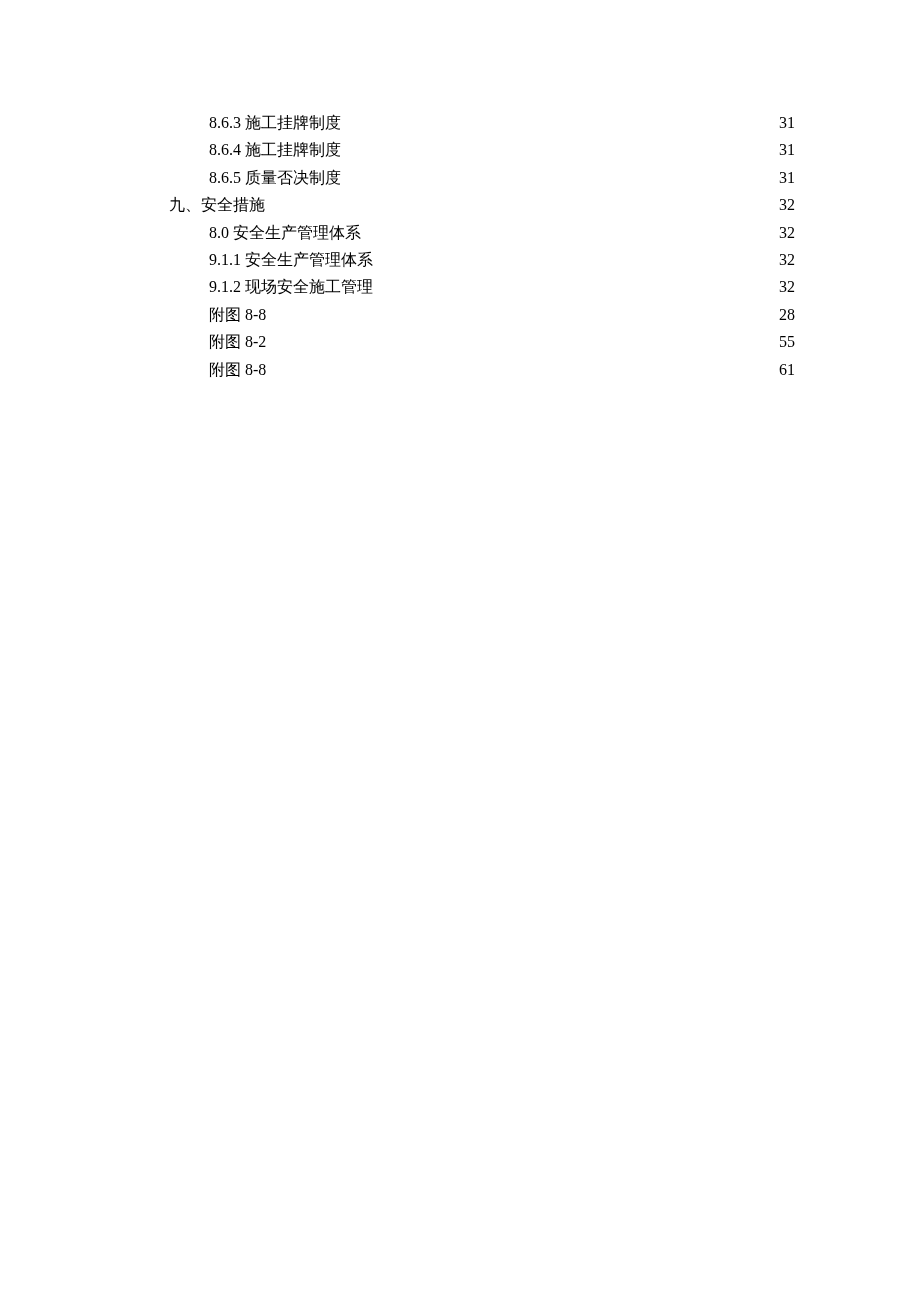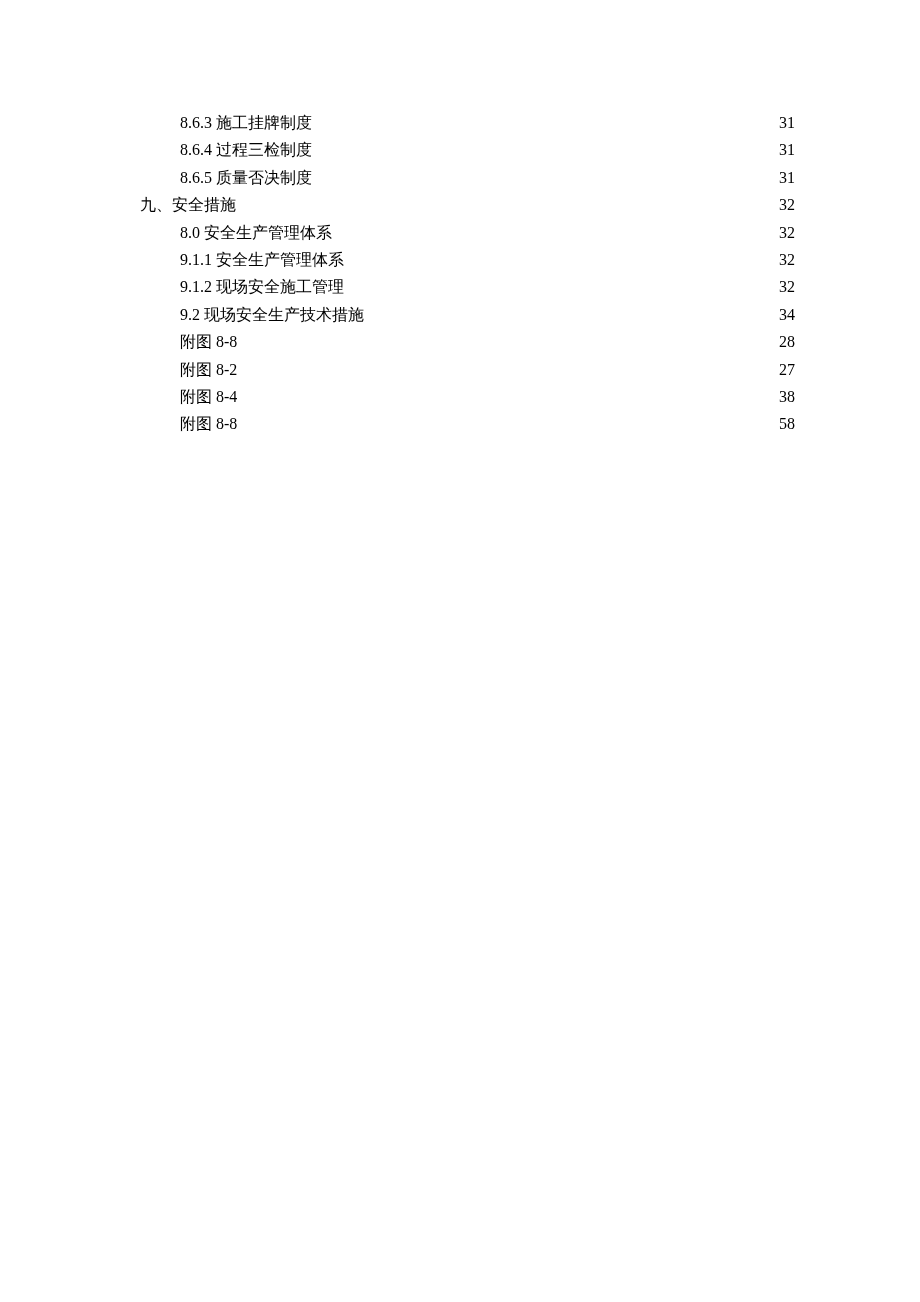--- a/index.html
+++ b/index.html
@@ -25,6 +25,7 @@
       white-space: nowrap;
       line-height: 1.65;
       margin-bottom: 1px;
+      margin-left: 29px;
     }
     .toc-label {
       flex: 0 0 auto;

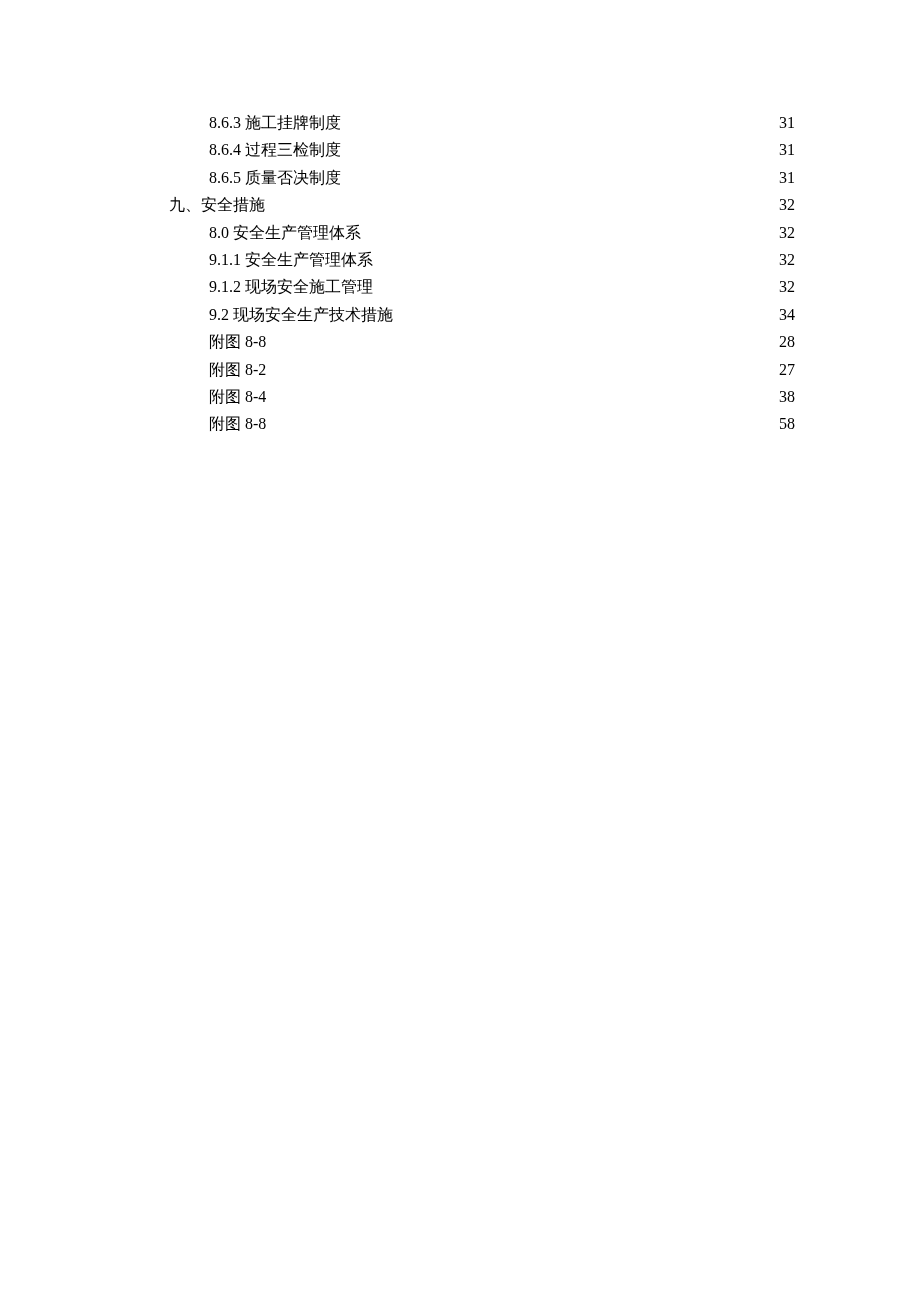--- a/index.html
+++ b/index.html
@@ -61,7 +61,7 @@
     <span class="toc-page">31</span>
   </div>
   <div class="toc-line indent-2">
-    <span class="toc-label">8.6.4 过程三检制度</span>
+    <span class="toc-label">8.6.4 施工挂牌制度</span>
     <span class="toc-dots"></span>
     <span class="toc-page">31</span>
   </div>

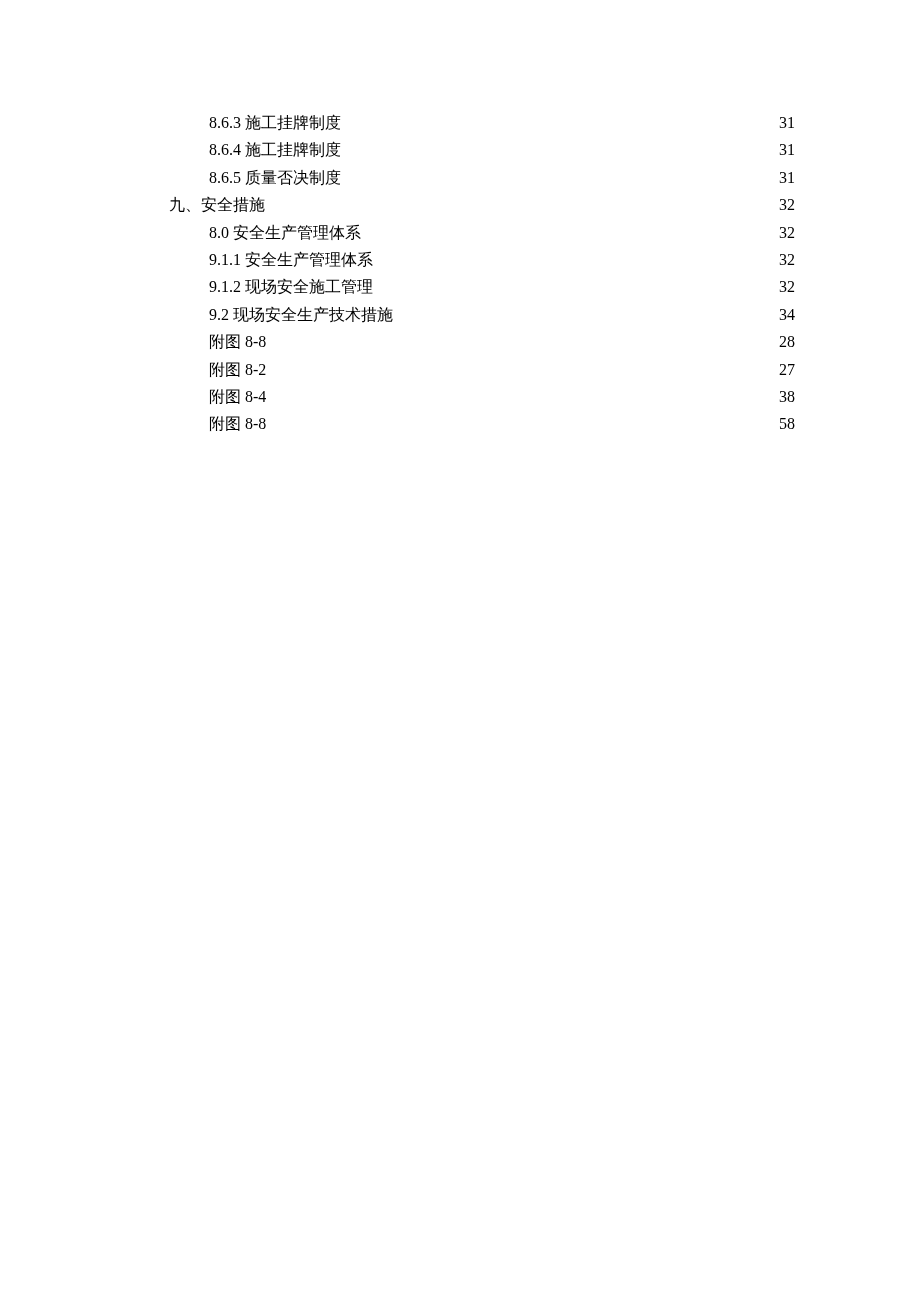--- a/index.html
+++ b/index.html
@@ -91,11 +91,6 @@
     <span class="toc-page">32</span>
   </div>
   <div class="toc-line indent-1">
-    <span class="toc-label">9.2 现场安全生产技术措施</span>
-    <span class="toc-dots"></span>
-    <span class="toc-page">34</span>
-  </div>
-  <div class="toc-line indent-1">
     <span class="toc-label">附图 8-8</span>
     <span class="toc-dots"></span>
     <span class="toc-page">28</span>

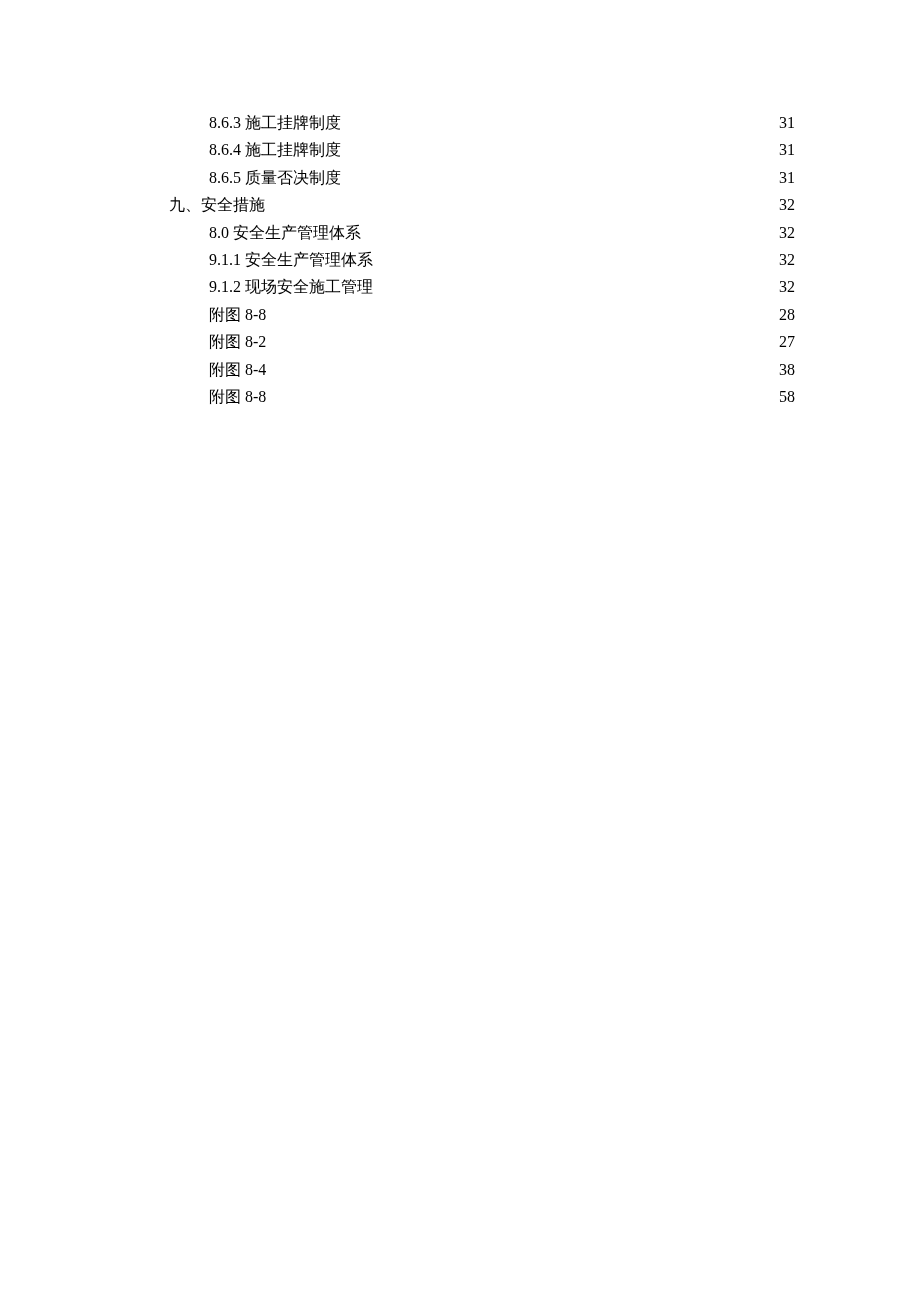--- a/index.html
+++ b/index.html
@@ -98,7 +98,7 @@
   <div class="toc-line indent-1">
     <span class="toc-label">附图 8-2</span>
     <span class="toc-dots"></span>
-    <span class="toc-page">27</span>
+    <span class="toc-page">55</span>
   </div>
   <div class="toc-line indent-1">
     <span class="toc-label">附图 8-4</span>

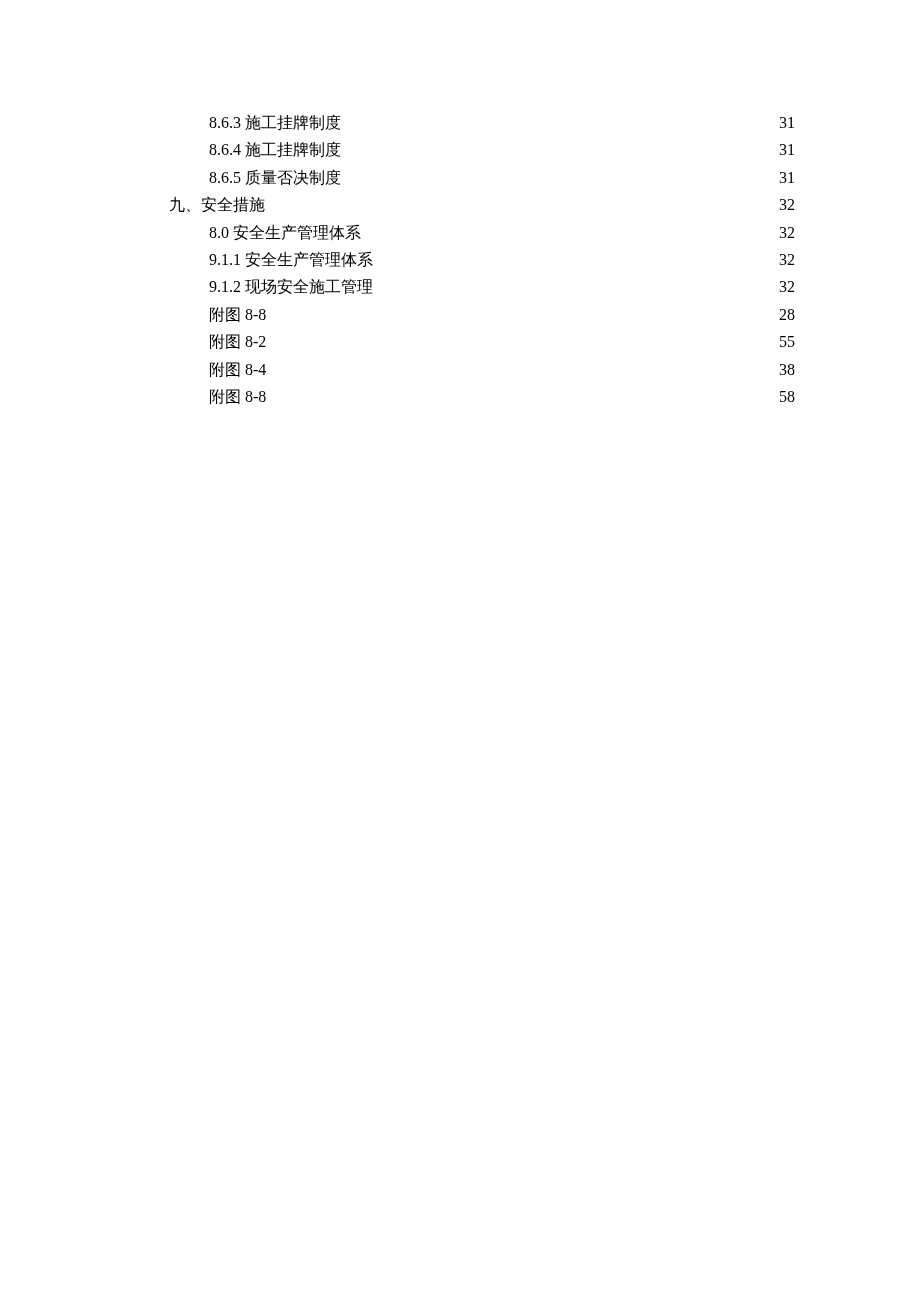--- a/index.html
+++ b/index.html
@@ -101,11 +101,6 @@
     <span class="toc-page">55</span>
   </div>
   <div class="toc-line indent-1">
-    <span class="toc-label">附图 8-4</span>
-    <span class="toc-dots"></span>
-    <span class="toc-page">38</span>
-  </div>
-  <div class="toc-line indent-1">
     <span class="toc-label">附图 8-8</span>
     <span class="toc-dots"></span>
     <span class="toc-page">58</span>

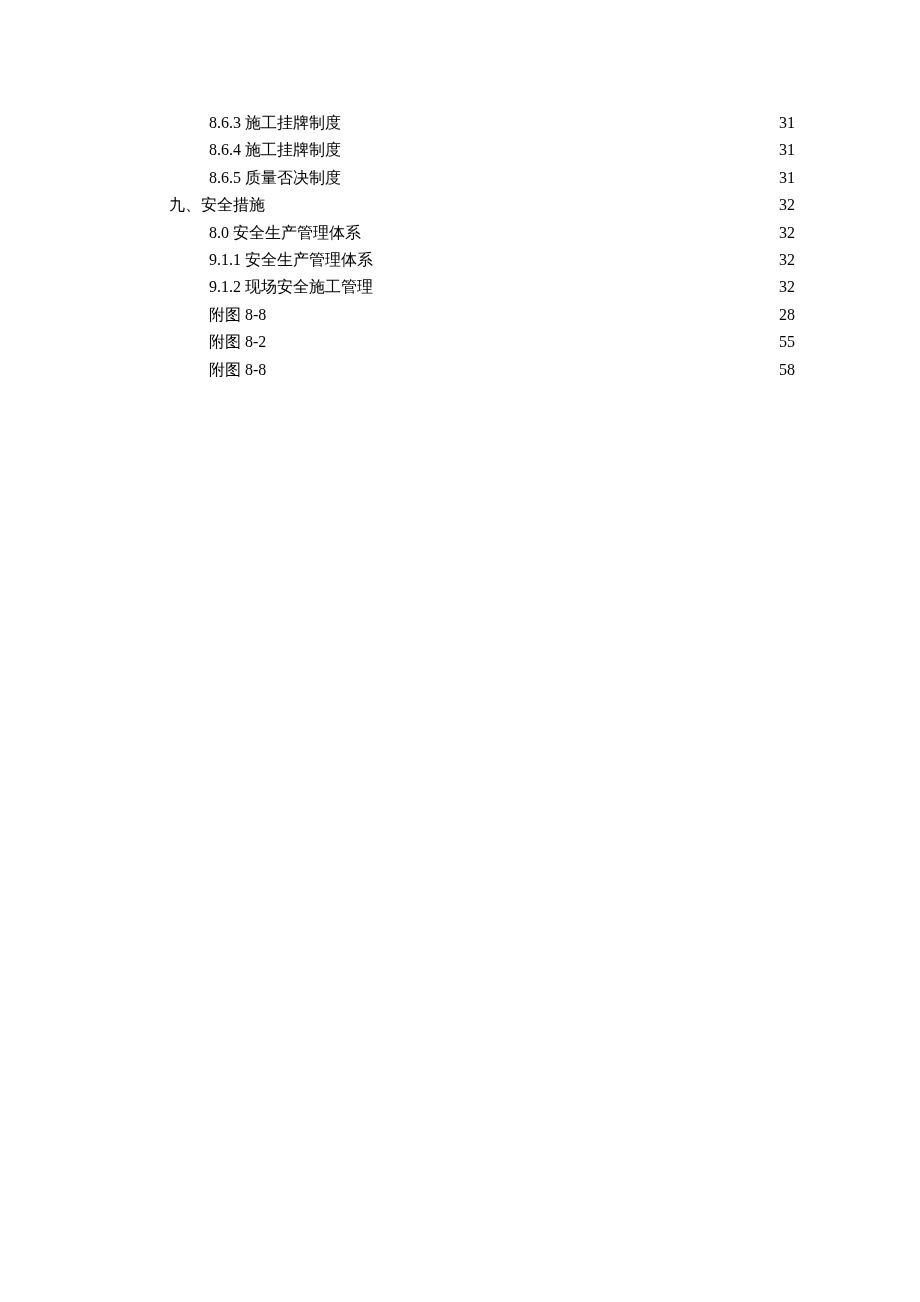--- a/index.html
+++ b/index.html
@@ -103,7 +103,7 @@
   <div class="toc-line indent-1">
     <span class="toc-label">附图 8-8</span>
     <span class="toc-dots"></span>
-    <span class="toc-page">58</span>
+    <span class="toc-page">61</span>
   </div>
 </div>
 

